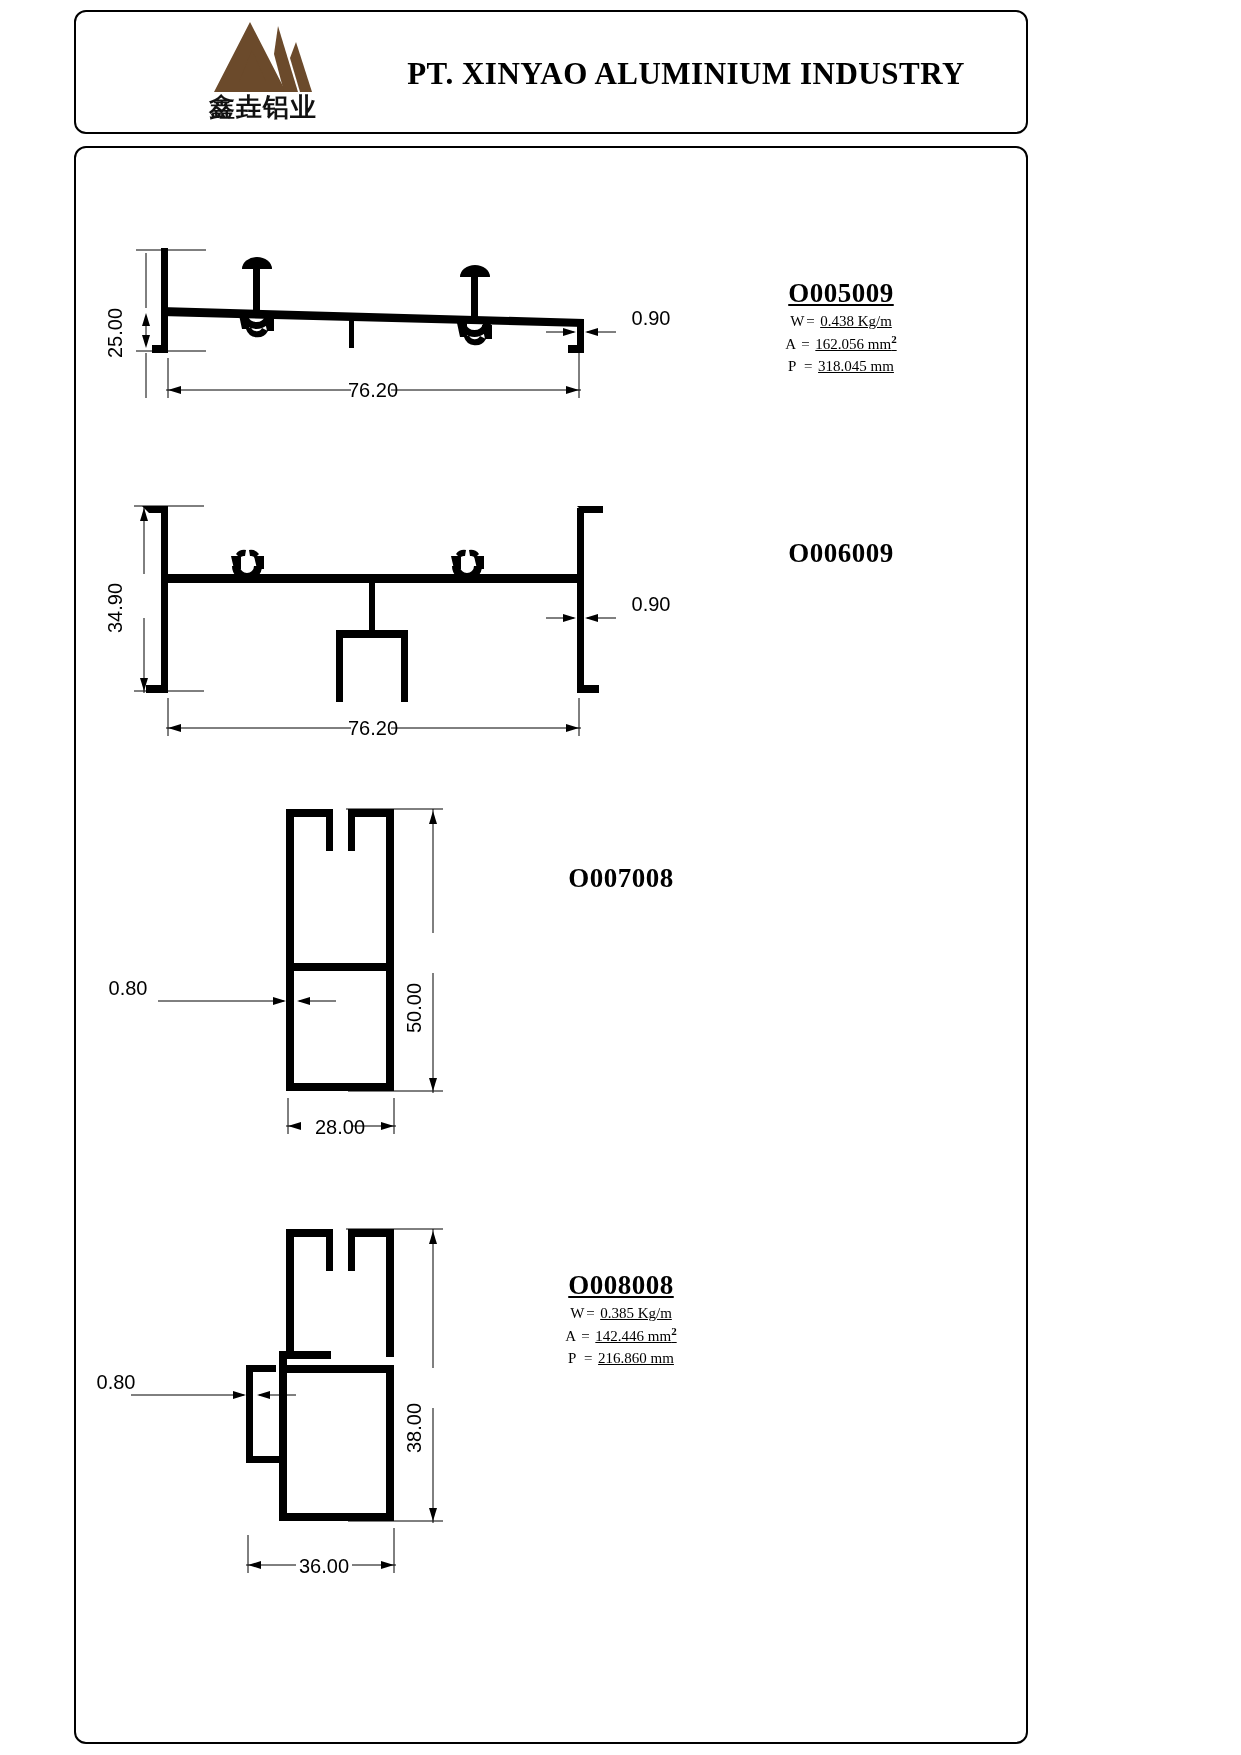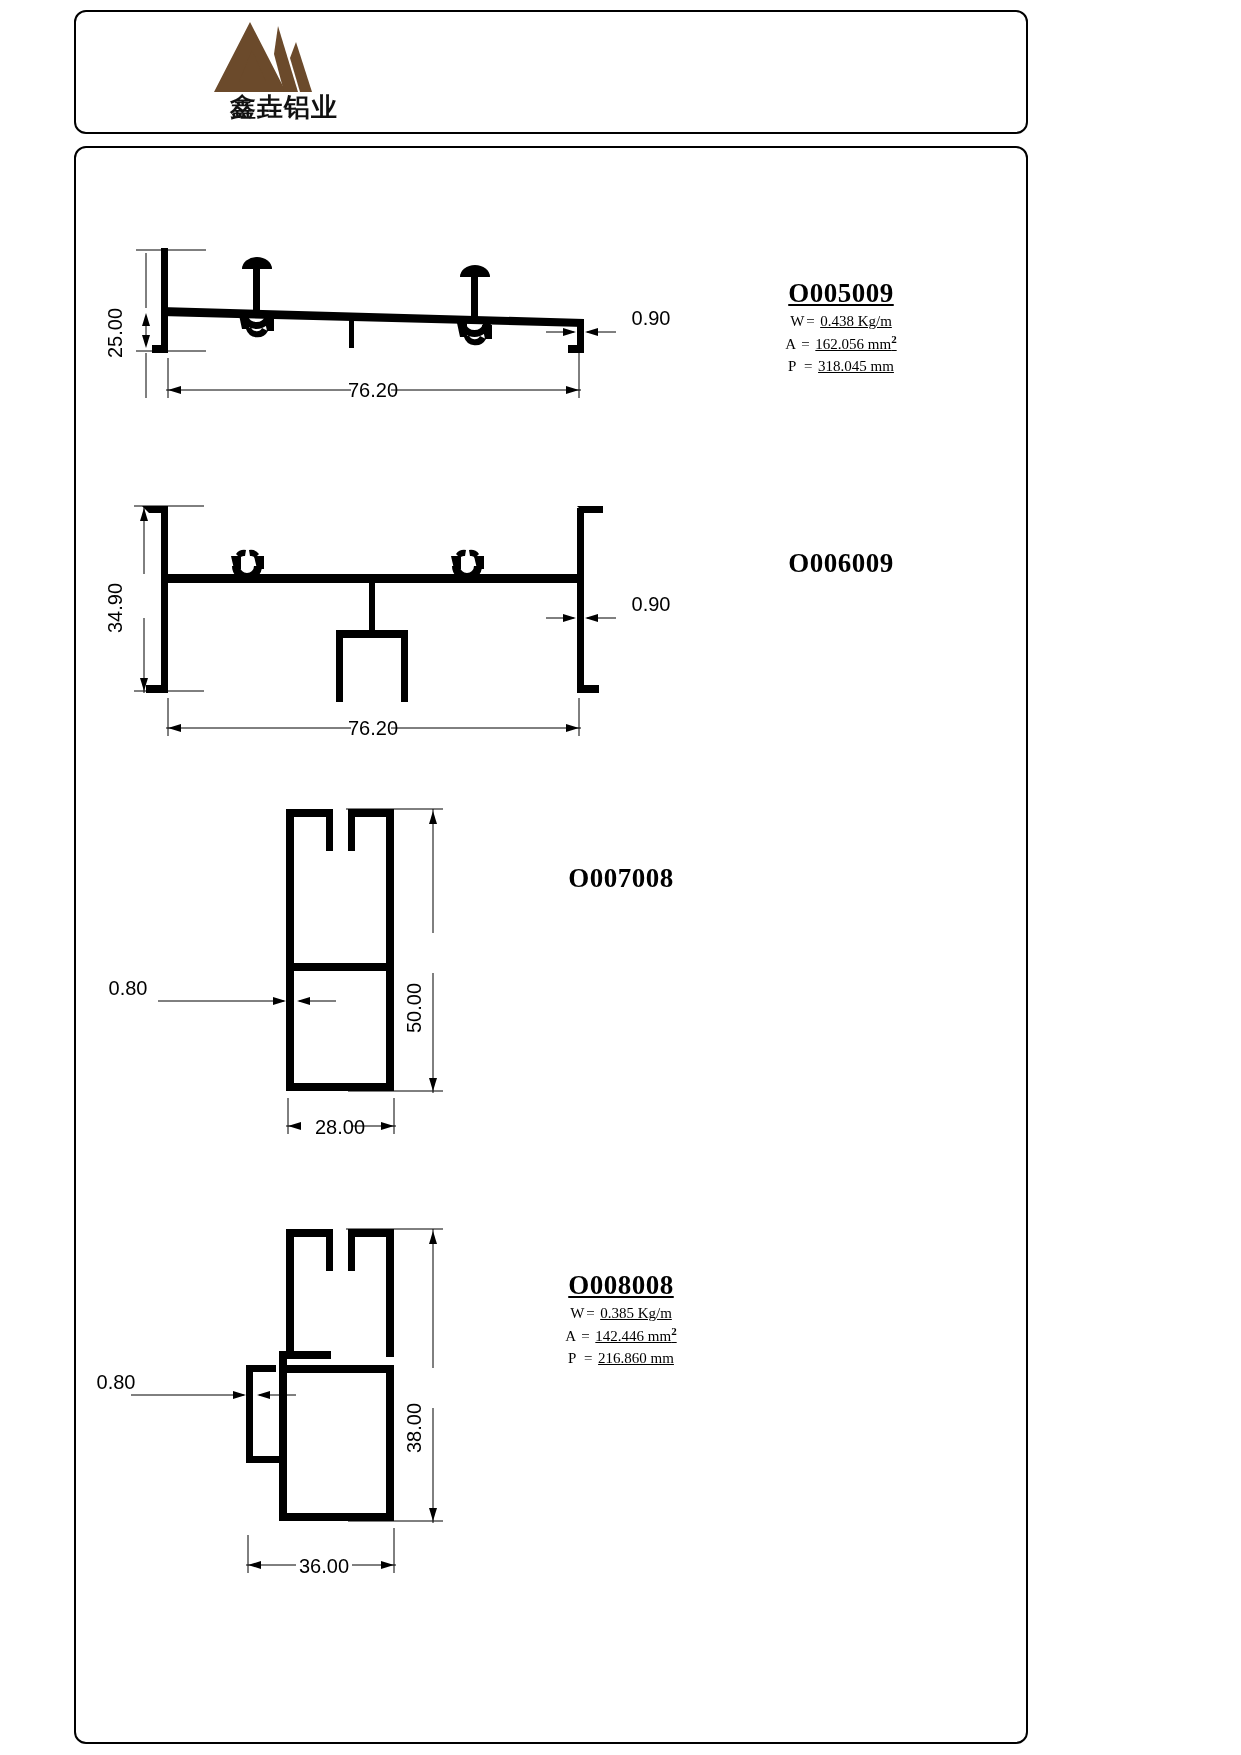--- a/index.html
+++ b/index.html
@@ -140,6 +140,7 @@
       <div class="logo-cn">鑫垚铝业</div>
     </div>
 
+    <div class="company-title">PT. XINYAO ALUMINIUM INDUSTRY</div>
   </div>
 
   <div class="body-frame">

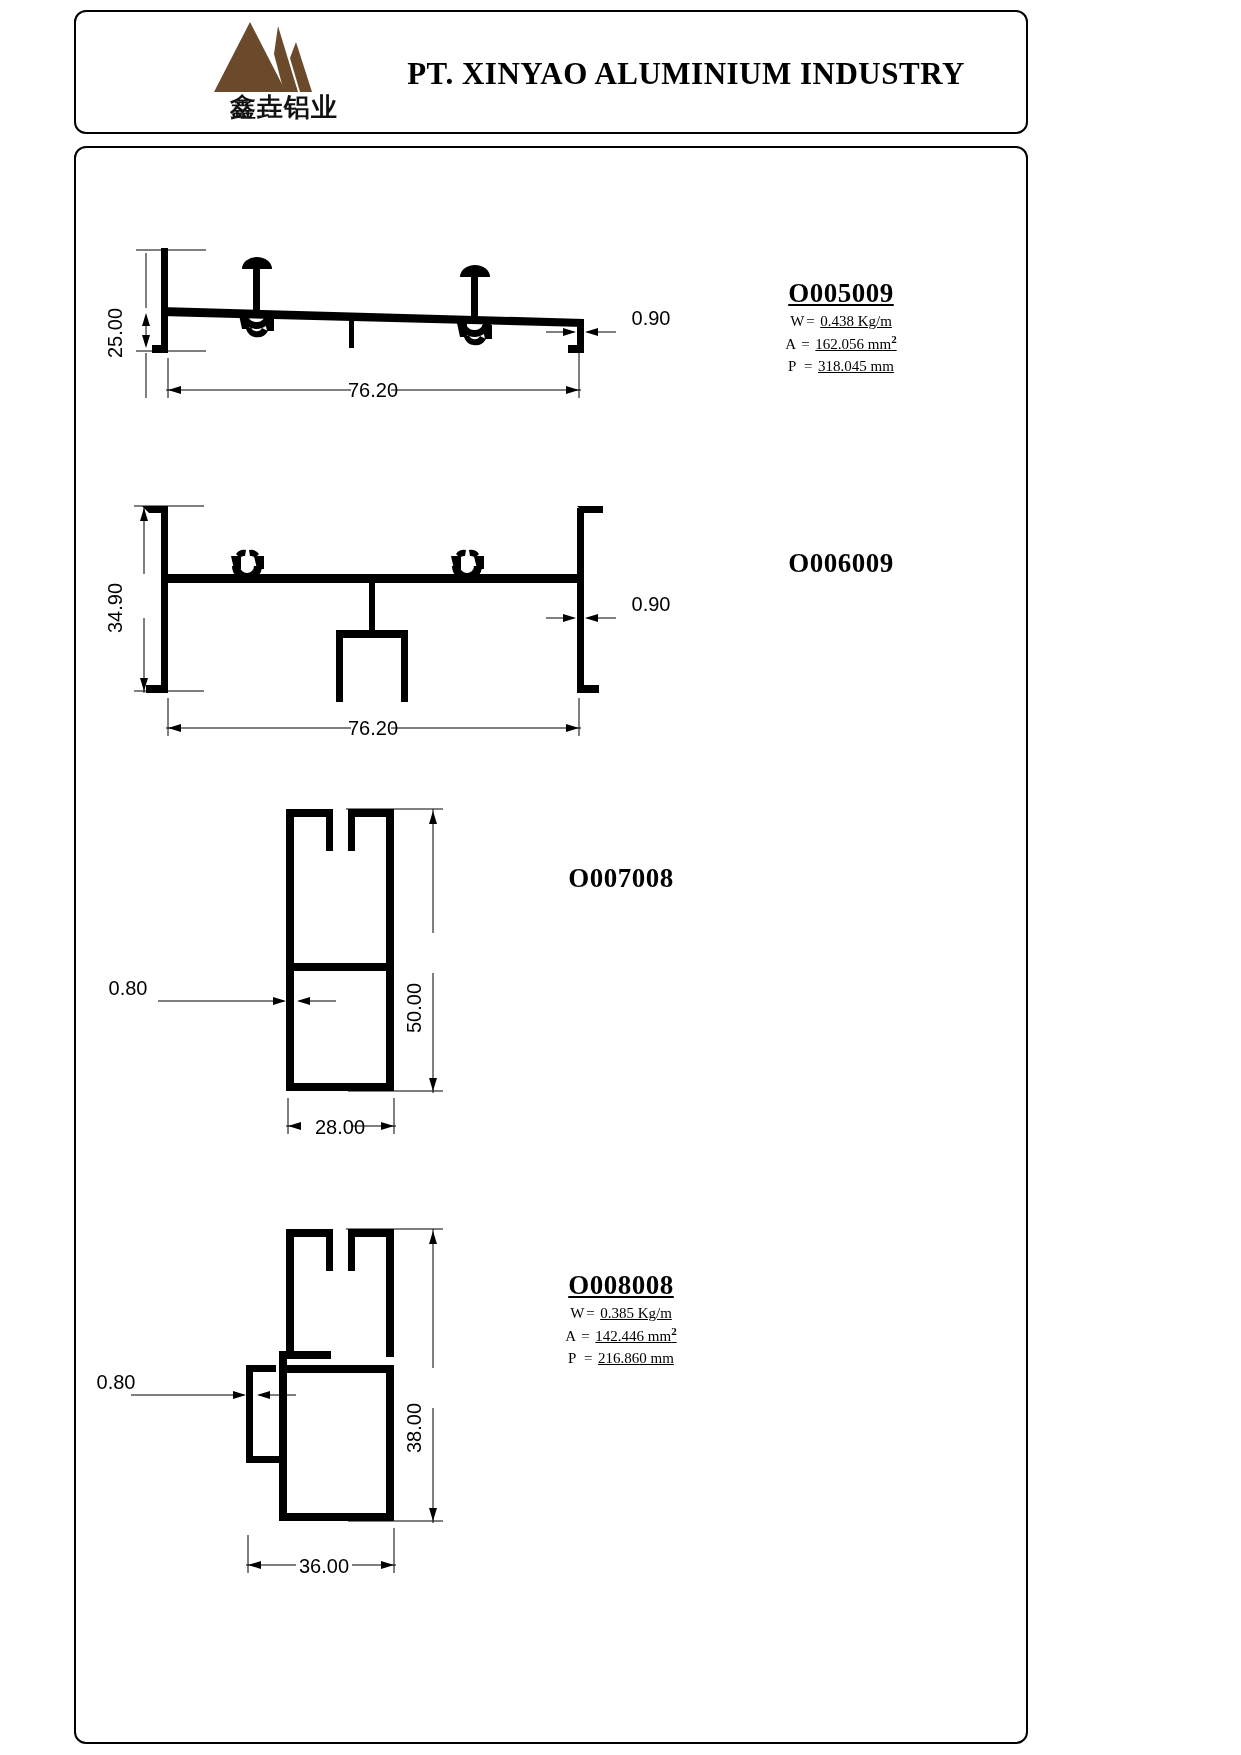--- a/index.html
+++ b/index.html
@@ -52,7 +52,7 @@
     left: 0;
     top: 74px;
     width: 150px;
-    text-align: right;
+    text-align: center;
     font-family: "DejaVu Sans", sans-serif;
     font-size: 26px;
     font-weight: 700;

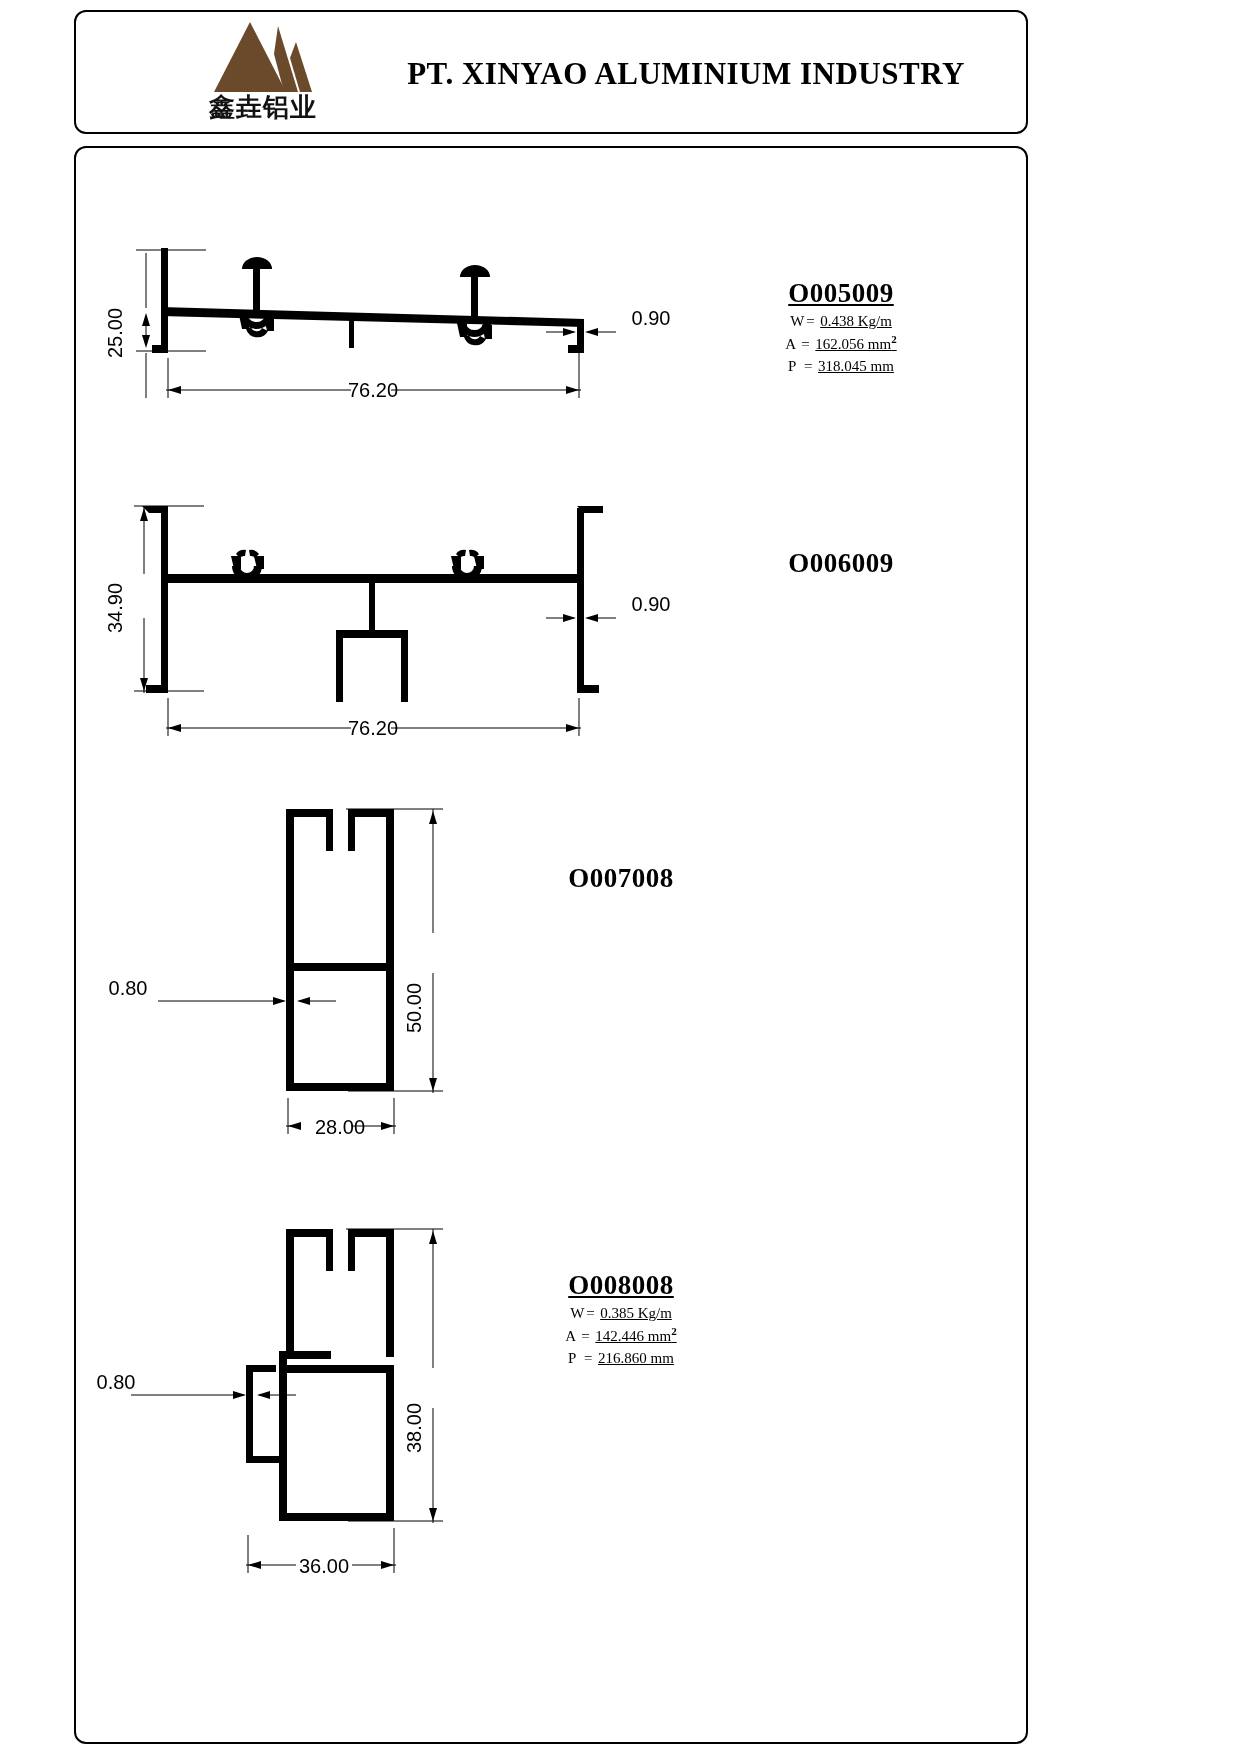--- a/index.html
+++ b/index.html
@@ -283,7 +283,7 @@
       </svg>
     </div>
 
-    <div class="spec" style="left:600px; top:400px; width:330px;">
+    <div class="spec" style="left:600px; top:390px; width:330px;">
       <div class="code">O006009</div>
     </div>
 

